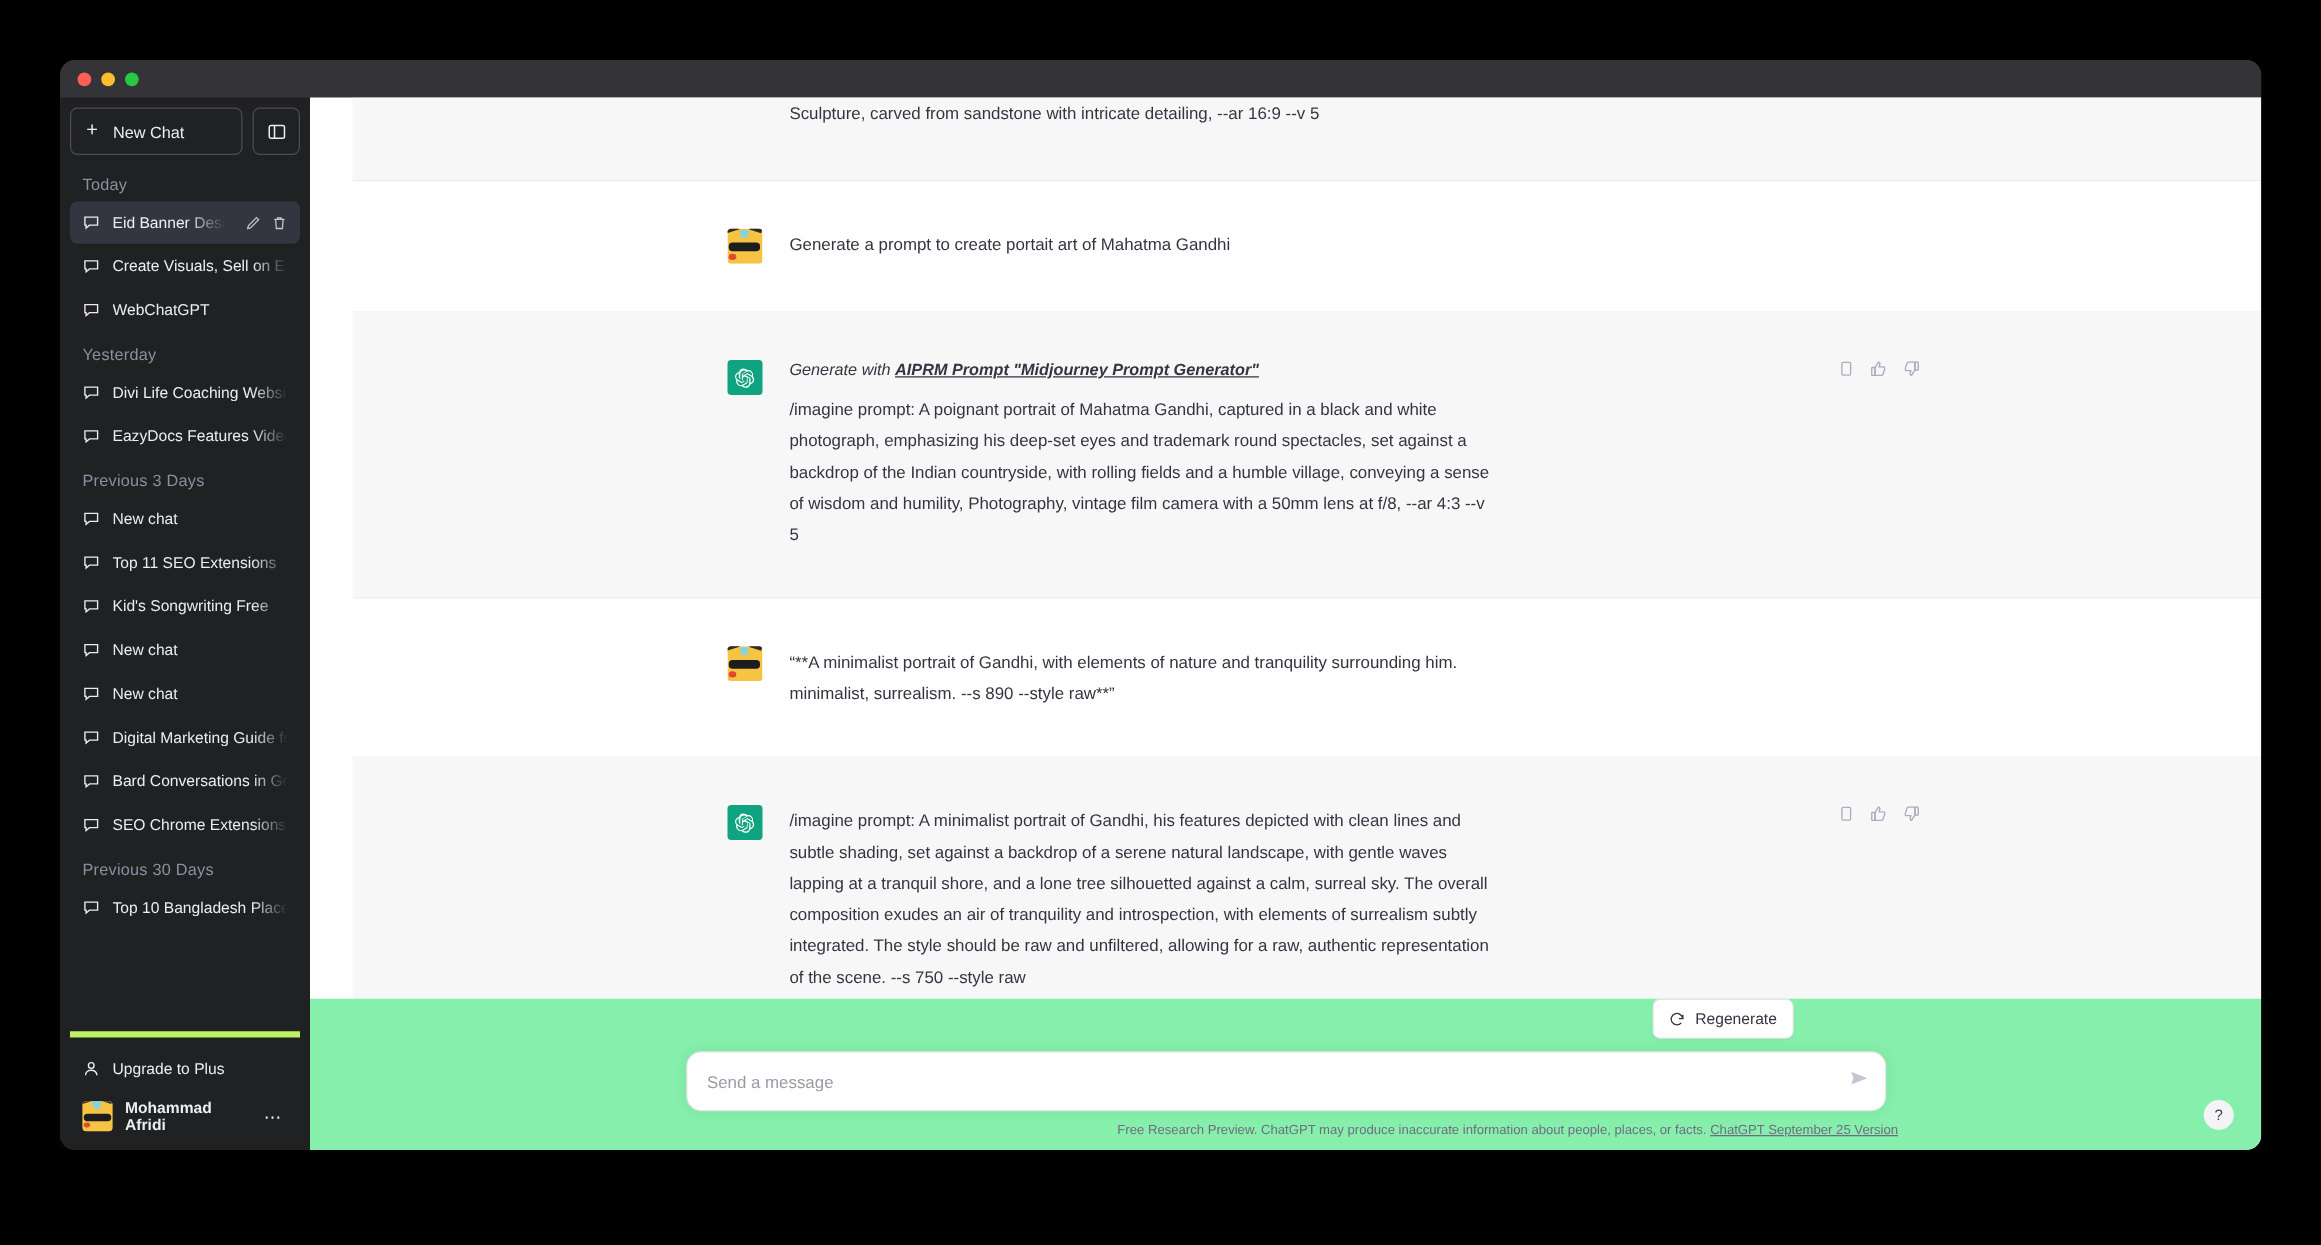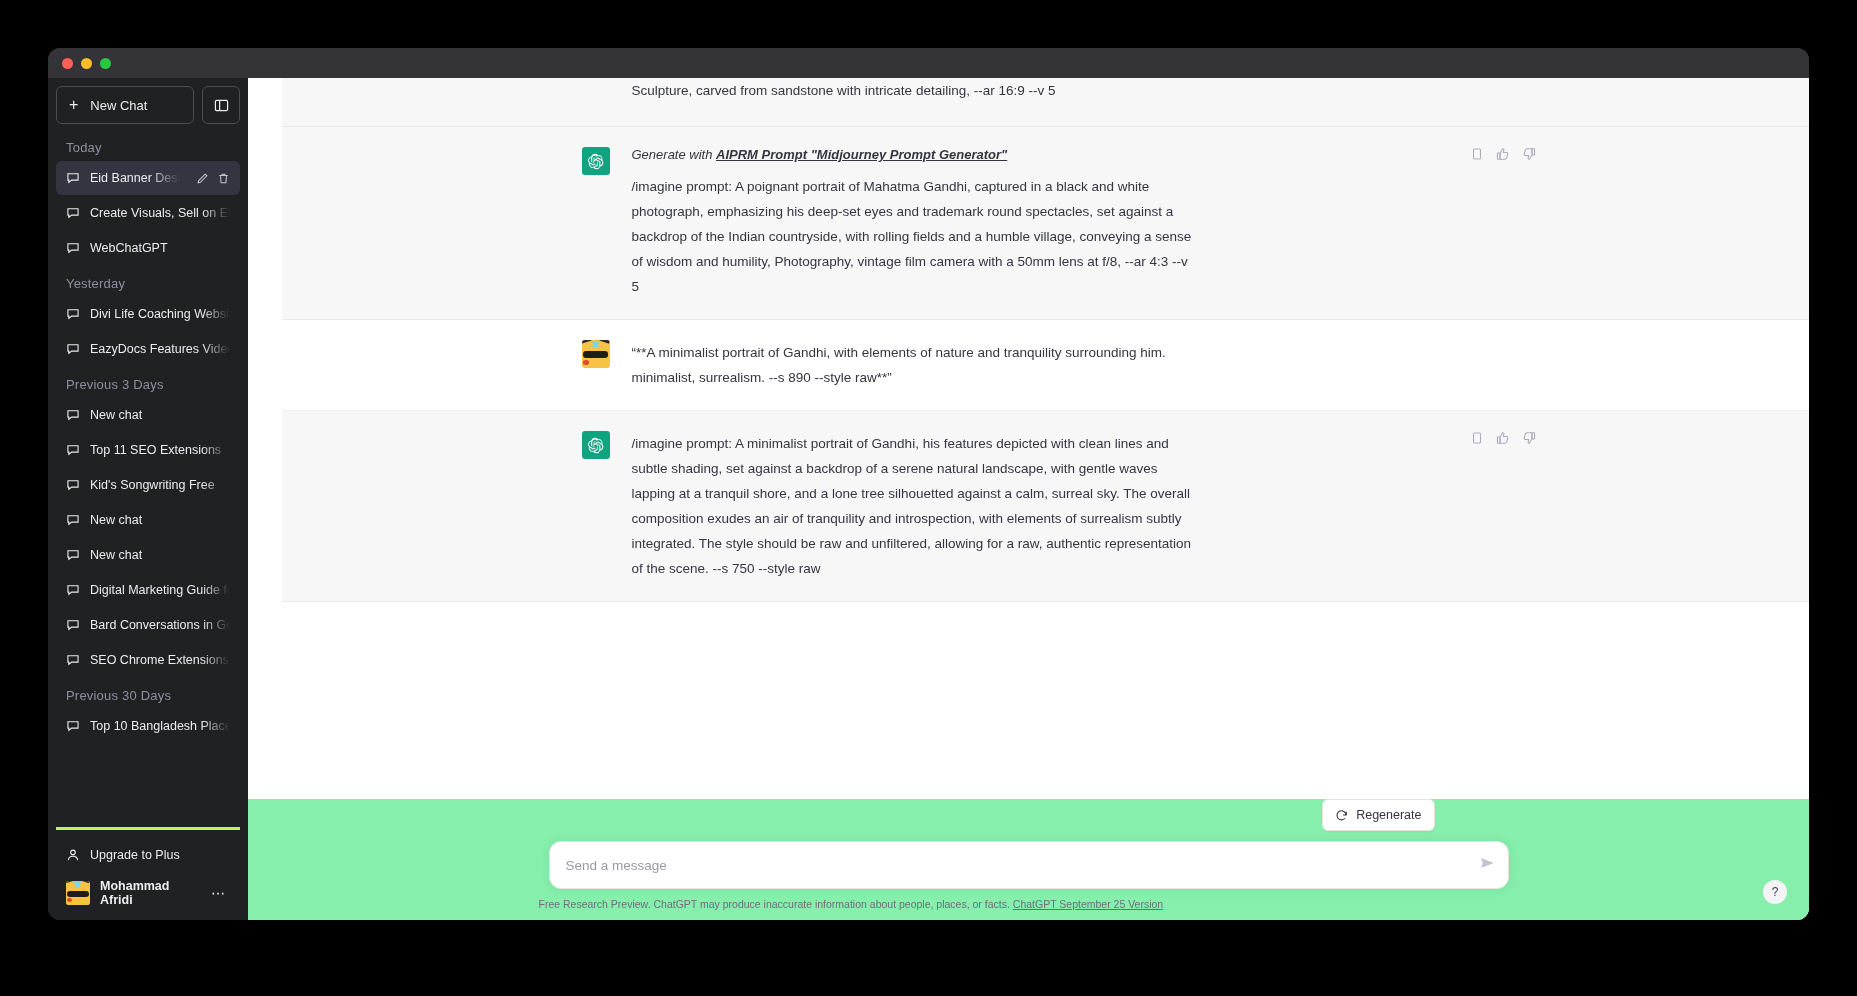--- a/index.html
+++ b/index.html
@@ -177,7 +177,7 @@
 
   .msg {
     display: flex;
-    padding: 20px 0;
+    padding: 38px 0;
     border-bottom: 1px solid #0000000d;
     position: relative;
     margin-left: 34px;

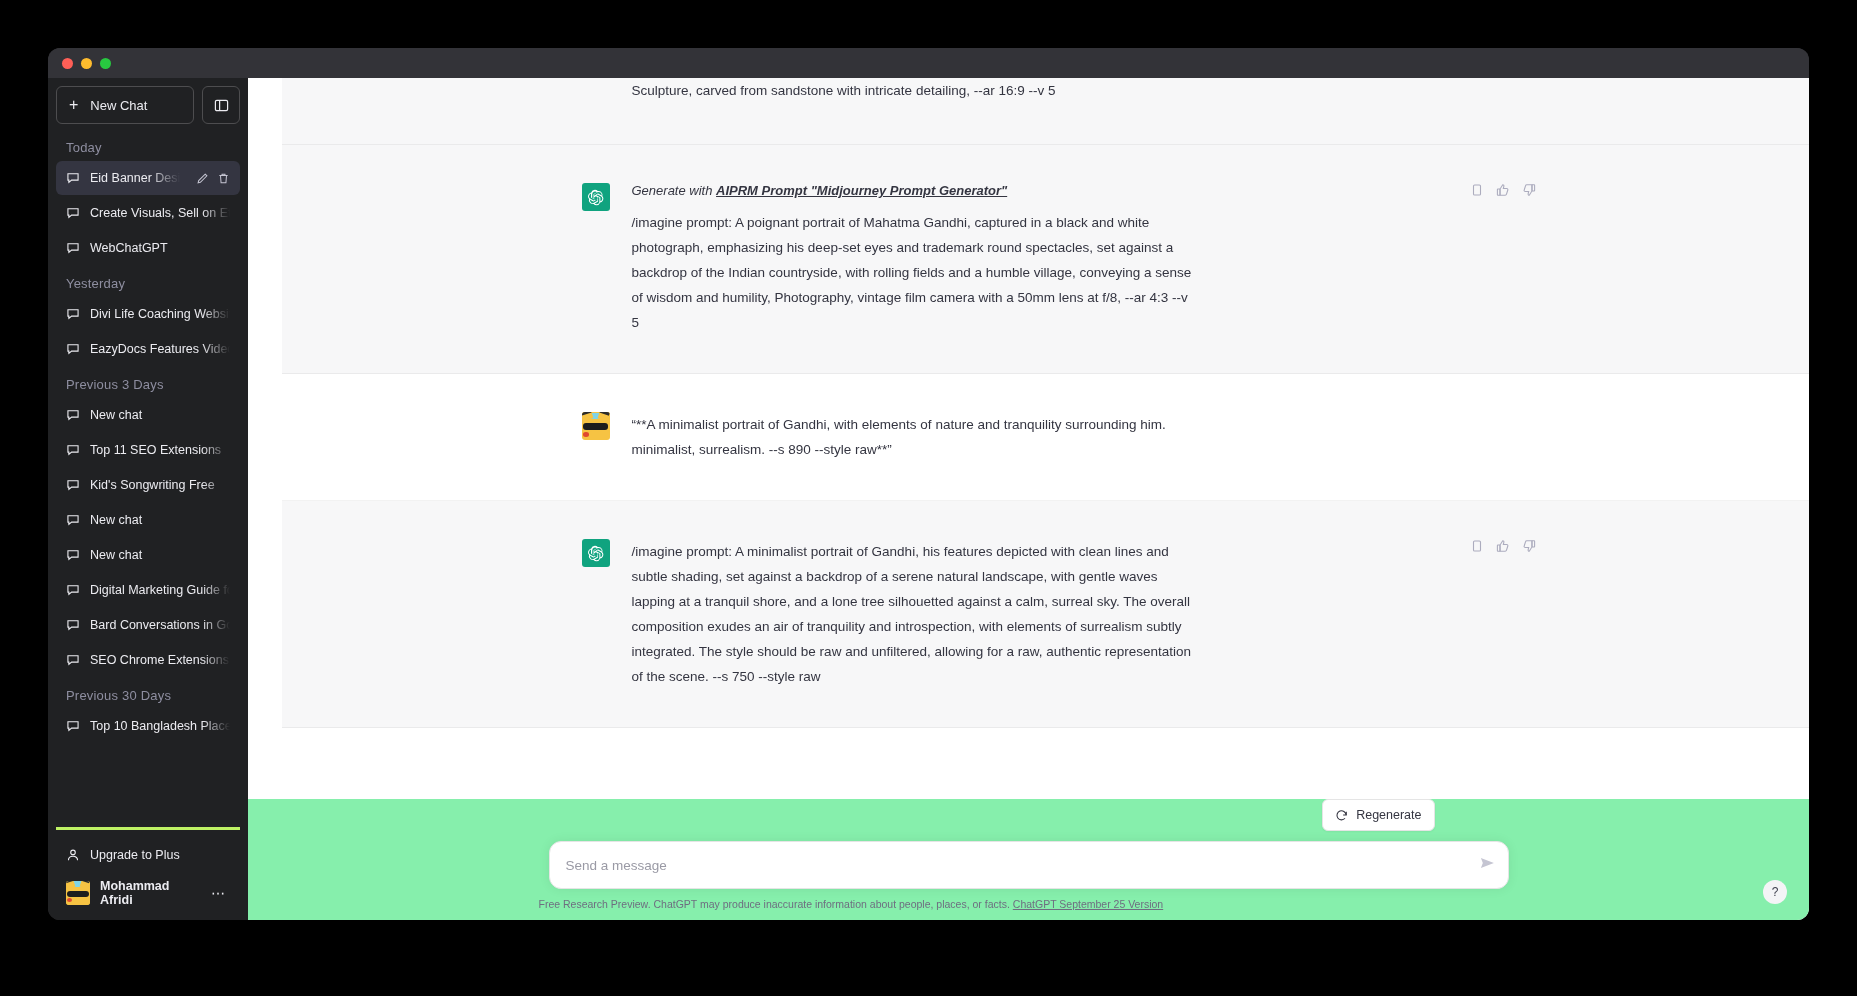--- a/index.html
+++ b/index.html
@@ -520,38 +520,6 @@
                 </div>
               </div>
             </div>
-            <div class="msg assistant">
-              <div class="msg-inner" style="position: relative;">
-                <div class="avatar-sq bot">
-                  <svg width="17" height="17" viewBox="0 0 24 24">
-                    <path fill="#ffffff" d="M21.55 10.02a5.4 5.4 0 0 0-.47-4.44 5.47 5.47 0 0 0-5.88-2.62A5.4 5.4 0 0 0 11.13 1.2 5.47 5.47 0 0 0 5.91 4.98a5.4 5.4 0 0 0-3.62 2.62 5.47 5.47 0 0 0 .67 6.41 5.4 5.4 0 0 0 .47 4.44 5.47 5.47 0 0 0 5.88 2.62 5.4 5.4 0 0 0 4.07 1.81 5.47 5.47 0 0 0 5.22-3.79 5.4 5.4 0 0 0 3.62-2.62 5.47 5.47 0 0 0-.67-6.45Zm-8.16 11.4a4.05 4.05 0 0 1-2.6-.94l.13-.07 4.32-2.5a.7.7 0 0 0 .36-.61V11.2l1.83 1.06a.07.07 0 0 1 .04.05v5.05a4.07 4.07 0 0 1-4.08 4.06Zm-8.73-3.73a4.05 4.05 0 0 1-.48-2.72l.13.08 4.33 2.5a.7.7 0 0 0 .7 0l5.29-3.05v2.11a.07.07 0 0 1-.03.06L10.23 19.2a4.07 4.07 0 0 1-5.57-1.5Zm-1.14-9.44a4.05 4.05 0 0 1 2.12-1.78v5.14a.7.7 0 0 0 .35.6l5.27 3.04-1.84 1.06a.07.07 0 0 1-.06 0L4.98 13.88a4.07 4.07 0 0 1-1.49-5.56Zm15.02 3.49-5.29-3.07 1.83-1.06a.07.07 0 0 1 .07 0l4.38 2.53a4.06 4.06 0 0 1-.62 7.33v-5.14a.7.7 0 0 0-.37-.6Zm1.82-2.74-.13-.08-4.32-2.52a.7.7 0 0 0-.71 0L10.2 9.45V7.34a.06.06 0 0 1 .02-.06l4.38-2.52a4.06 4.06 0 0 1 6.03 4.2ZM9.2 13.8 7.37 12.74a.07.07 0 0 1-.04-.05V7.64a4.06 4.06 0 0 1 6.67-3.12l-.13.07-4.32 2.5a.7.7 0 0 0-.36.6v6.1Zm1-2.14 2.36-1.36 2.36 1.36v2.72l-2.35 1.36-2.36-1.36Z"></path>
-                  </svg>
-                </div>
-                <div class="msg-body">
-                  <div class="created-with"><span>Generate with </span><b>AIPRM Prompt "Midjourney Prompt Generator"</b></div>
-                  <div class="msg-text">/imagine prompt: A poignant portrait of Mahatma Gandhi, captured in a black and white photograph, emphasizing his deep-set eyes and trademark round spectacles, set against a backdrop of the Indian countryside, with rolling fields and a humble village, conveying a sense of wisdom and humility, Photography, vintage film camera with a 50mm lens at f/8, --ar 4:3 --v 5</div>
-                </div>
-                <div class="msg-actions">
-                  <span style="display: flex;">
-                    <svg width="14" height="14" viewBox="0 0 16 16" fill="none" stroke="#acacbe" stroke-width="1.25">
-                      <rect x="4" y="2.2" width="8" height="11.6" rx="1.3"></rect>
-                    </svg>
-                  </span>
-                  <span style="display: flex;">
-                    <svg width="14" height="14" viewBox="0 0 16 16" fill="none" stroke="#acacbe" stroke-width="1.25">
-                      <path d="M4.6 14V6.9l3.1-4.9c.9 0 1.5.8 1.3 1.7L8.4 6.3h3.9c.9 0 1.5.9 1.2 1.7l-1.5 4.8c-.2.7-.8 1.2-1.5 1.2z"></path>
-                      <rect x="1.6" y="6.9" width="3" height="7.1" rx=".5"></rect>
-                    </svg>
-                  </span>
-                  <span style="display: flex;">
-                    <svg width="14" height="14" viewBox="0 0 16 16" fill="none" stroke="#acacbe" stroke-width="1.25">
-                      <path d="M11.4 2v7.1l-3.1 4.9c-.9 0-1.5-.8-1.3-1.7l.6-2.6H3.7c-.9 0-1.5-.9-1.2-1.7l1.5-4.8C4.2 2.5 4.8 2 5.5 2z"></path>
-                      <rect x="11.4" y="2" width="3" height="7.1" rx=".5"></rect>
-                    </svg>
-                  </span>
-                </div>
-              </div>
-            </div>
             <div class="msg user">
               <div class="msg-inner">
                 <div class="avatar-sq">
@@ -564,6 +532,54 @@
                   </span>
                 </div>
                 <div class="msg-body">
+                  <div class="msg-text">Generate a prompt to create portait art of Mahatma Gandhi</div>
+                </div>
+              </div>
+            </div>
+            <div class="msg assistant">
+              <div class="msg-inner" style="position: relative;">
+                <div class="avatar-sq bot">
+                  <svg width="17" height="17" viewBox="0 0 24 24">
+                    <path fill="#ffffff" d="M21.55 10.02a5.4 5.4 0 0 0-.47-4.44 5.47 5.47 0 0 0-5.88-2.62A5.4 5.4 0 0 0 11.13 1.2 5.47 5.47 0 0 0 5.91 4.98a5.4 5.4 0 0 0-3.62 2.62 5.47 5.47 0 0 0 .67 6.41 5.4 5.4 0 0 0 .47 4.44 5.47 5.47 0 0 0 5.88 2.62 5.4 5.4 0 0 0 4.07 1.81 5.47 5.47 0 0 0 5.22-3.79 5.4 5.4 0 0 0 3.62-2.62 5.47 5.47 0 0 0-.67-6.45Zm-8.16 11.4a4.05 4.05 0 0 1-2.6-.94l.13-.07 4.32-2.5a.7.7 0 0 0 .36-.61V11.2l1.83 1.06a.07.07 0 0 1 .04.05v5.05a4.07 4.07 0 0 1-4.08 4.06Zm-8.73-3.73a4.05 4.05 0 0 1-.48-2.72l.13.08 4.33 2.5a.7.7 0 0 0 .7 0l5.29-3.05v2.11a.07.07 0 0 1-.03.06L10.23 19.2a4.07 4.07 0 0 1-5.57-1.5Zm-1.14-9.44a4.05 4.05 0 0 1 2.12-1.78v5.14a.7.7 0 0 0 .35.6l5.27 3.04-1.84 1.06a.07.07 0 0 1-.06 0L4.98 13.88a4.07 4.07 0 0 1-1.49-5.56Zm15.02 3.49-5.29-3.07 1.83-1.06a.07.07 0 0 1 .07 0l4.38 2.53a4.06 4.06 0 0 1-.62 7.33v-5.14a.7.7 0 0 0-.37-.6Zm1.82-2.74-.13-.08-4.32-2.52a.7.7 0 0 0-.71 0L10.2 9.45V7.34a.06.06 0 0 1 .02-.06l4.38-2.52a4.06 4.06 0 0 1 6.03 4.2ZM9.2 13.8 7.37 12.74a.07.07 0 0 1-.04-.05V7.64a4.06 4.06 0 0 1 6.67-3.12l-.13.07-4.32 2.5a.7.7 0 0 0-.36.6v6.1Zm1-2.14 2.36-1.36 2.36 1.36v2.72l-2.35 1.36-2.36-1.36Z"></path>
+                  </svg>
+                </div>
+                <div class="msg-body">
+                  <div class="created-with"><span>Generate with </span><b>AIPRM Prompt "Midjourney Prompt Generator"</b></div>
+                  <div class="msg-text">/imagine prompt: A poignant portrait of Mahatma Gandhi, captured in a black and white photograph, emphasizing his deep-set eyes and trademark round spectacles, set against a backdrop of the Indian countryside, with rolling fields and a humble village, conveying a sense of wisdom and humility, Photography, vintage film camera with a 50mm lens at f/8, --ar 4:3 --v 5</div>
+                </div>
+                <div class="msg-actions">
+                  <span style="display: flex;">
+                    <svg width="14" height="14" viewBox="0 0 16 16" fill="none" stroke="#acacbe" stroke-width="1.25">
+                      <rect x="4" y="2.2" width="8" height="11.6" rx="1.3"></rect>
+                    </svg>
+                  </span>
+                  <span style="display: flex;">
+                    <svg width="14" height="14" viewBox="0 0 16 16" fill="none" stroke="#acacbe" stroke-width="1.25">
+                      <path d="M4.6 14V6.9l3.1-4.9c.9 0 1.5.8 1.3 1.7L8.4 6.3h3.9c.9 0 1.5.9 1.2 1.7l-1.5 4.8c-.2.7-.8 1.2-1.5 1.2z"></path>
+                      <rect x="1.6" y="6.9" width="3" height="7.1" rx=".5"></rect>
+                    </svg>
+                  </span>
+                  <span style="display: flex;">
+                    <svg width="14" height="14" viewBox="0 0 16 16" fill="none" stroke="#acacbe" stroke-width="1.25">
+                      <path d="M11.4 2v7.1l-3.1 4.9c-.9 0-1.5-.8-1.3-1.7l.6-2.6H3.7c-.9 0-1.5-.9-1.2-1.7l1.5-4.8C4.2 2.5 4.8 2 5.5 2z"></path>
+                      <rect x="11.4" y="2" width="3" height="7.1" rx=".5"></rect>
+                    </svg>
+                  </span>
+                </div>
+              </div>
+            </div>
+            <div class="msg user">
+              <div class="msg-inner">
+                <div class="avatar-sq">
+                  <span class="pika">
+                    <span class="sky"></span>
+                    <span class="ear-l"></span>
+                    <span class="ear-r"></span>
+                    <span class="shades"></span>
+                    <span class="cheek"></span>
+                  </span>
+                </div>
+                <div class="msg-body">
                   <div class="msg-text">“**A minimalist portrait of Gandhi, with elements of nature and tranquility surrounding him. minimalist, surrealism. --s 890 --style raw**”</div>
                 </div>
               </div>

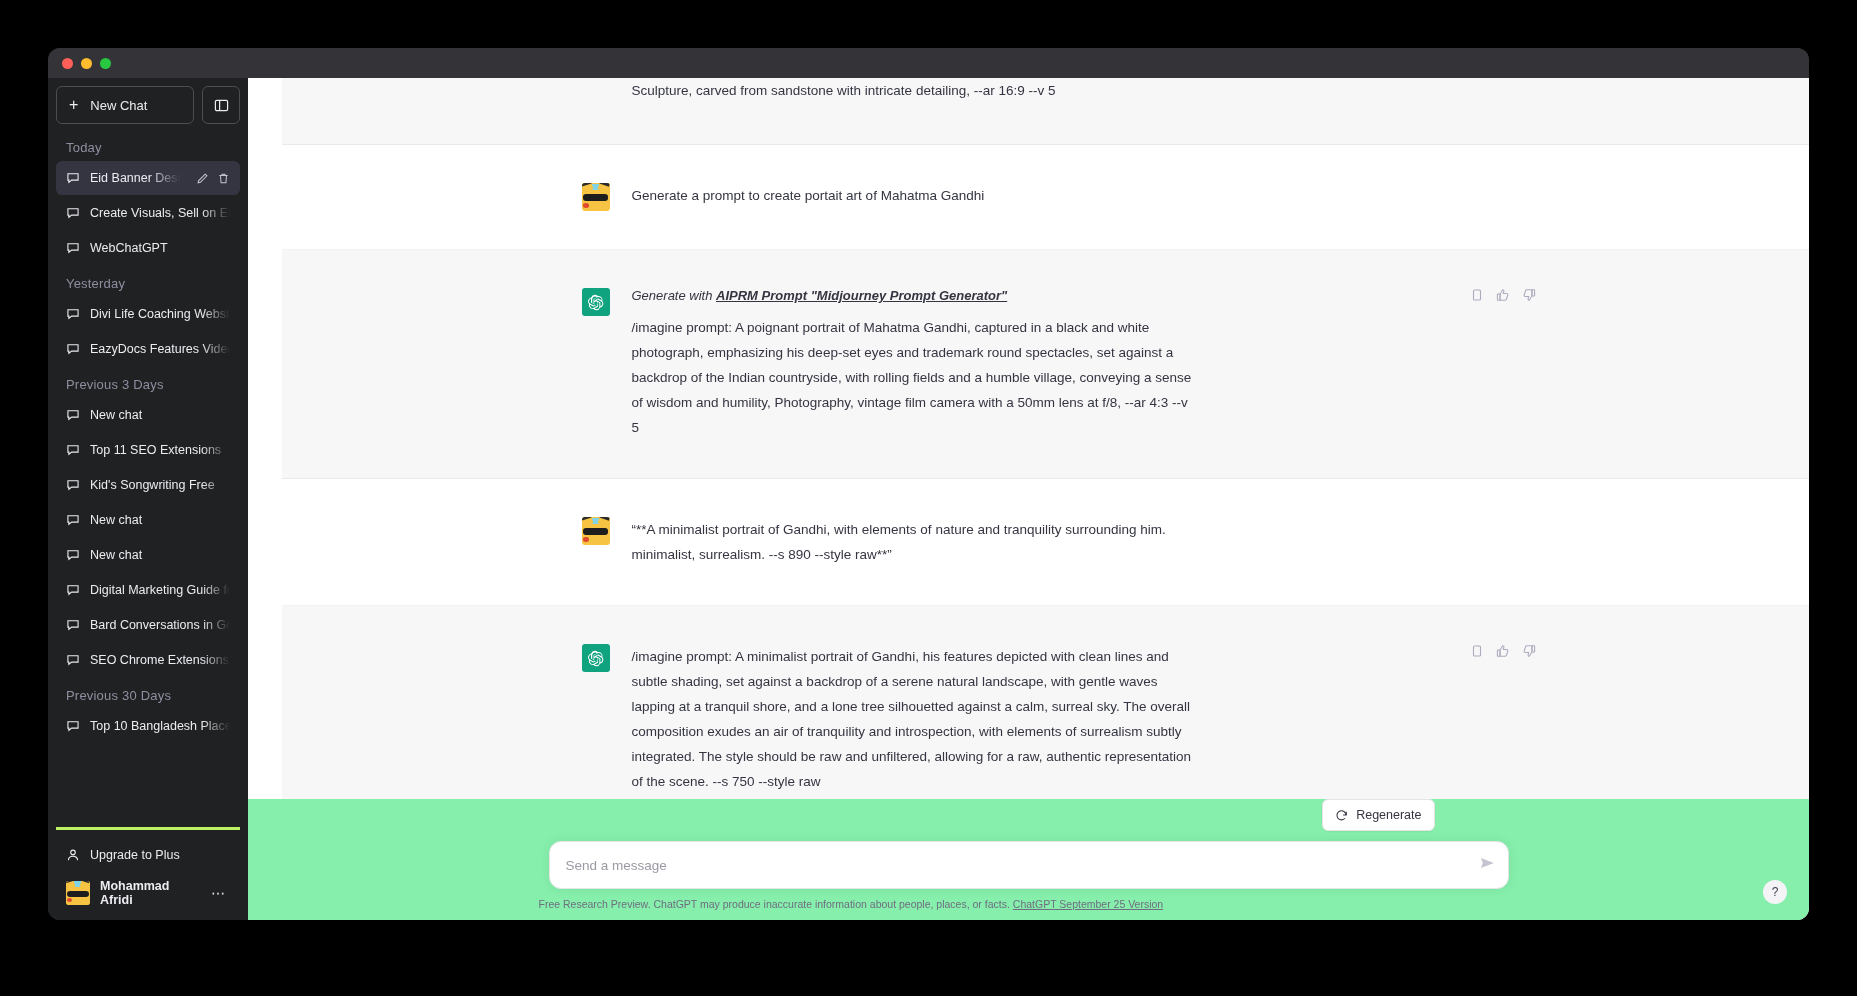--- a/index.html
+++ b/index.html
@@ -137,7 +137,7 @@
   .item-actions { display: flex; gap: 8px; flex: 0 0 auto; }
   .item-actions svg { cursor: pointer; }
 
-  .sidebar-footer { flex: 0 0 auto; border-top: 3px solid #bef264; padding-top: 6px; }
+  .sidebar-footer { flex: 0 0 auto; border-top: 5px solid #bef264; padding-top: 6px; }
 
   .foot-item {
     display: flex;

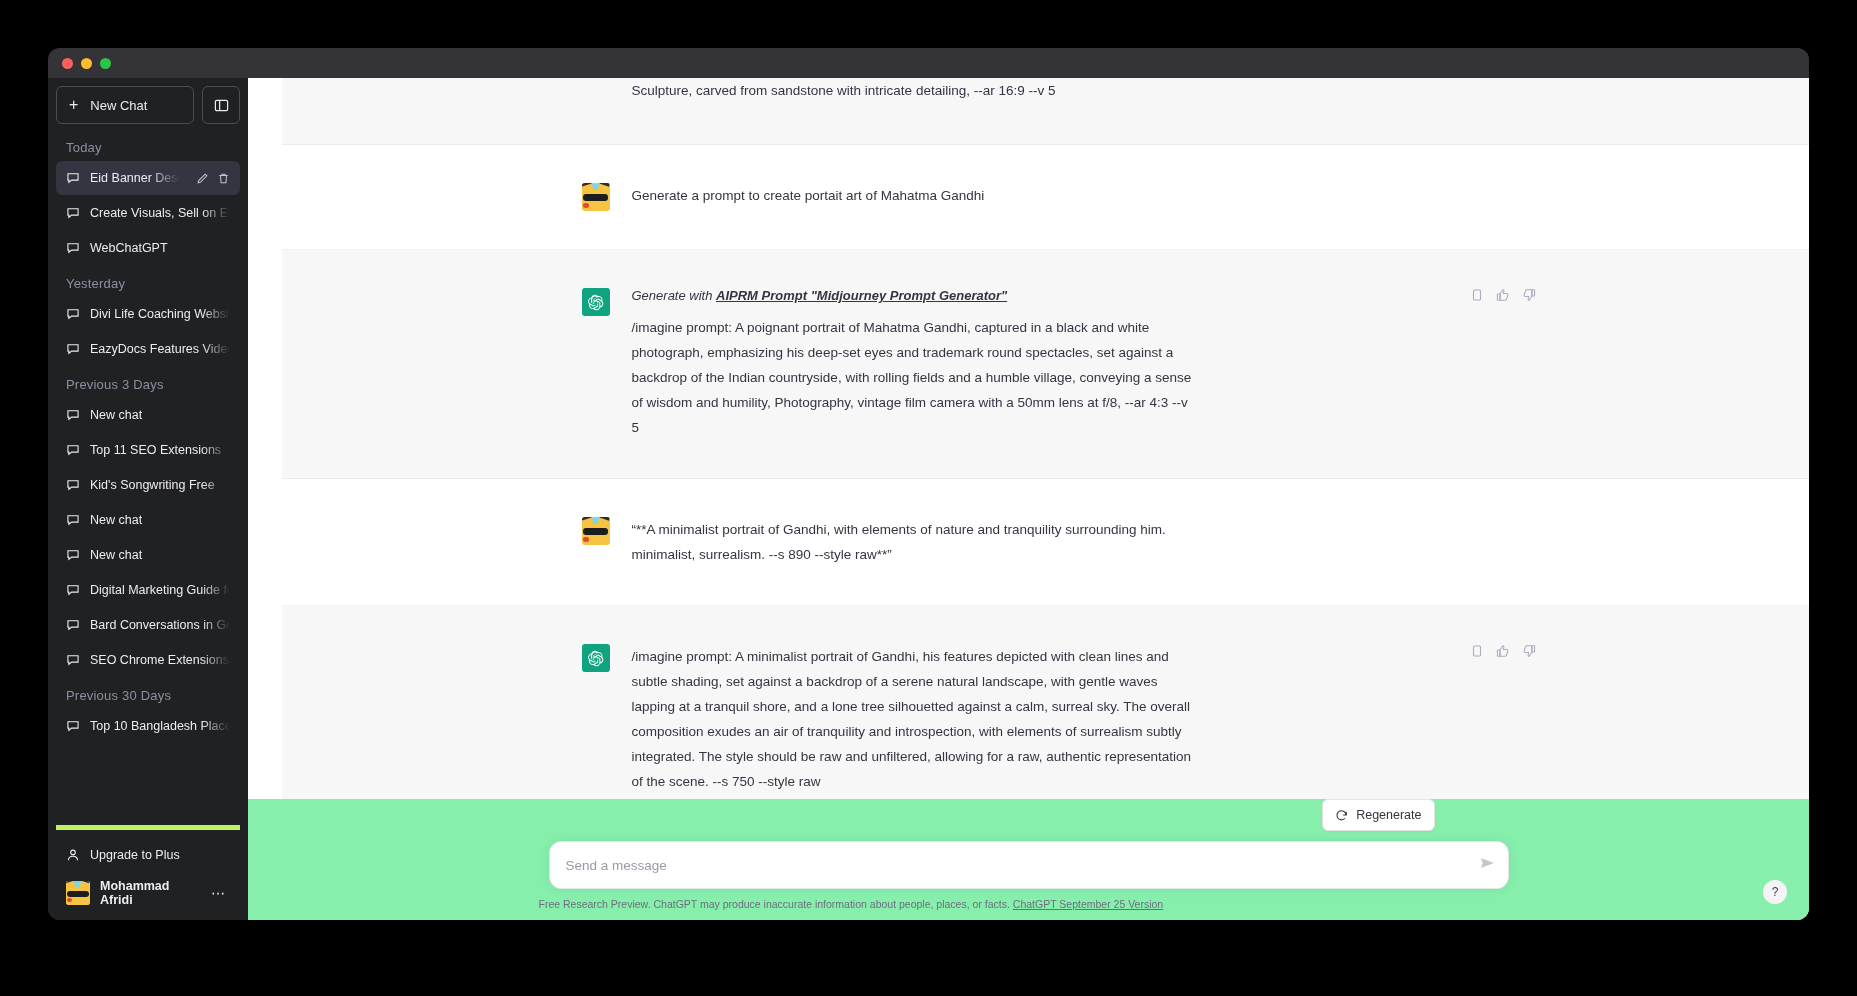--- a/index.html
+++ b/index.html
@@ -283,7 +283,7 @@
   }
 
   .footnote {
-    text-align: left;
+    text-align: right;
     font-size: 10.5px;
     color: #6e6e80;
     padding-top: 9px;

